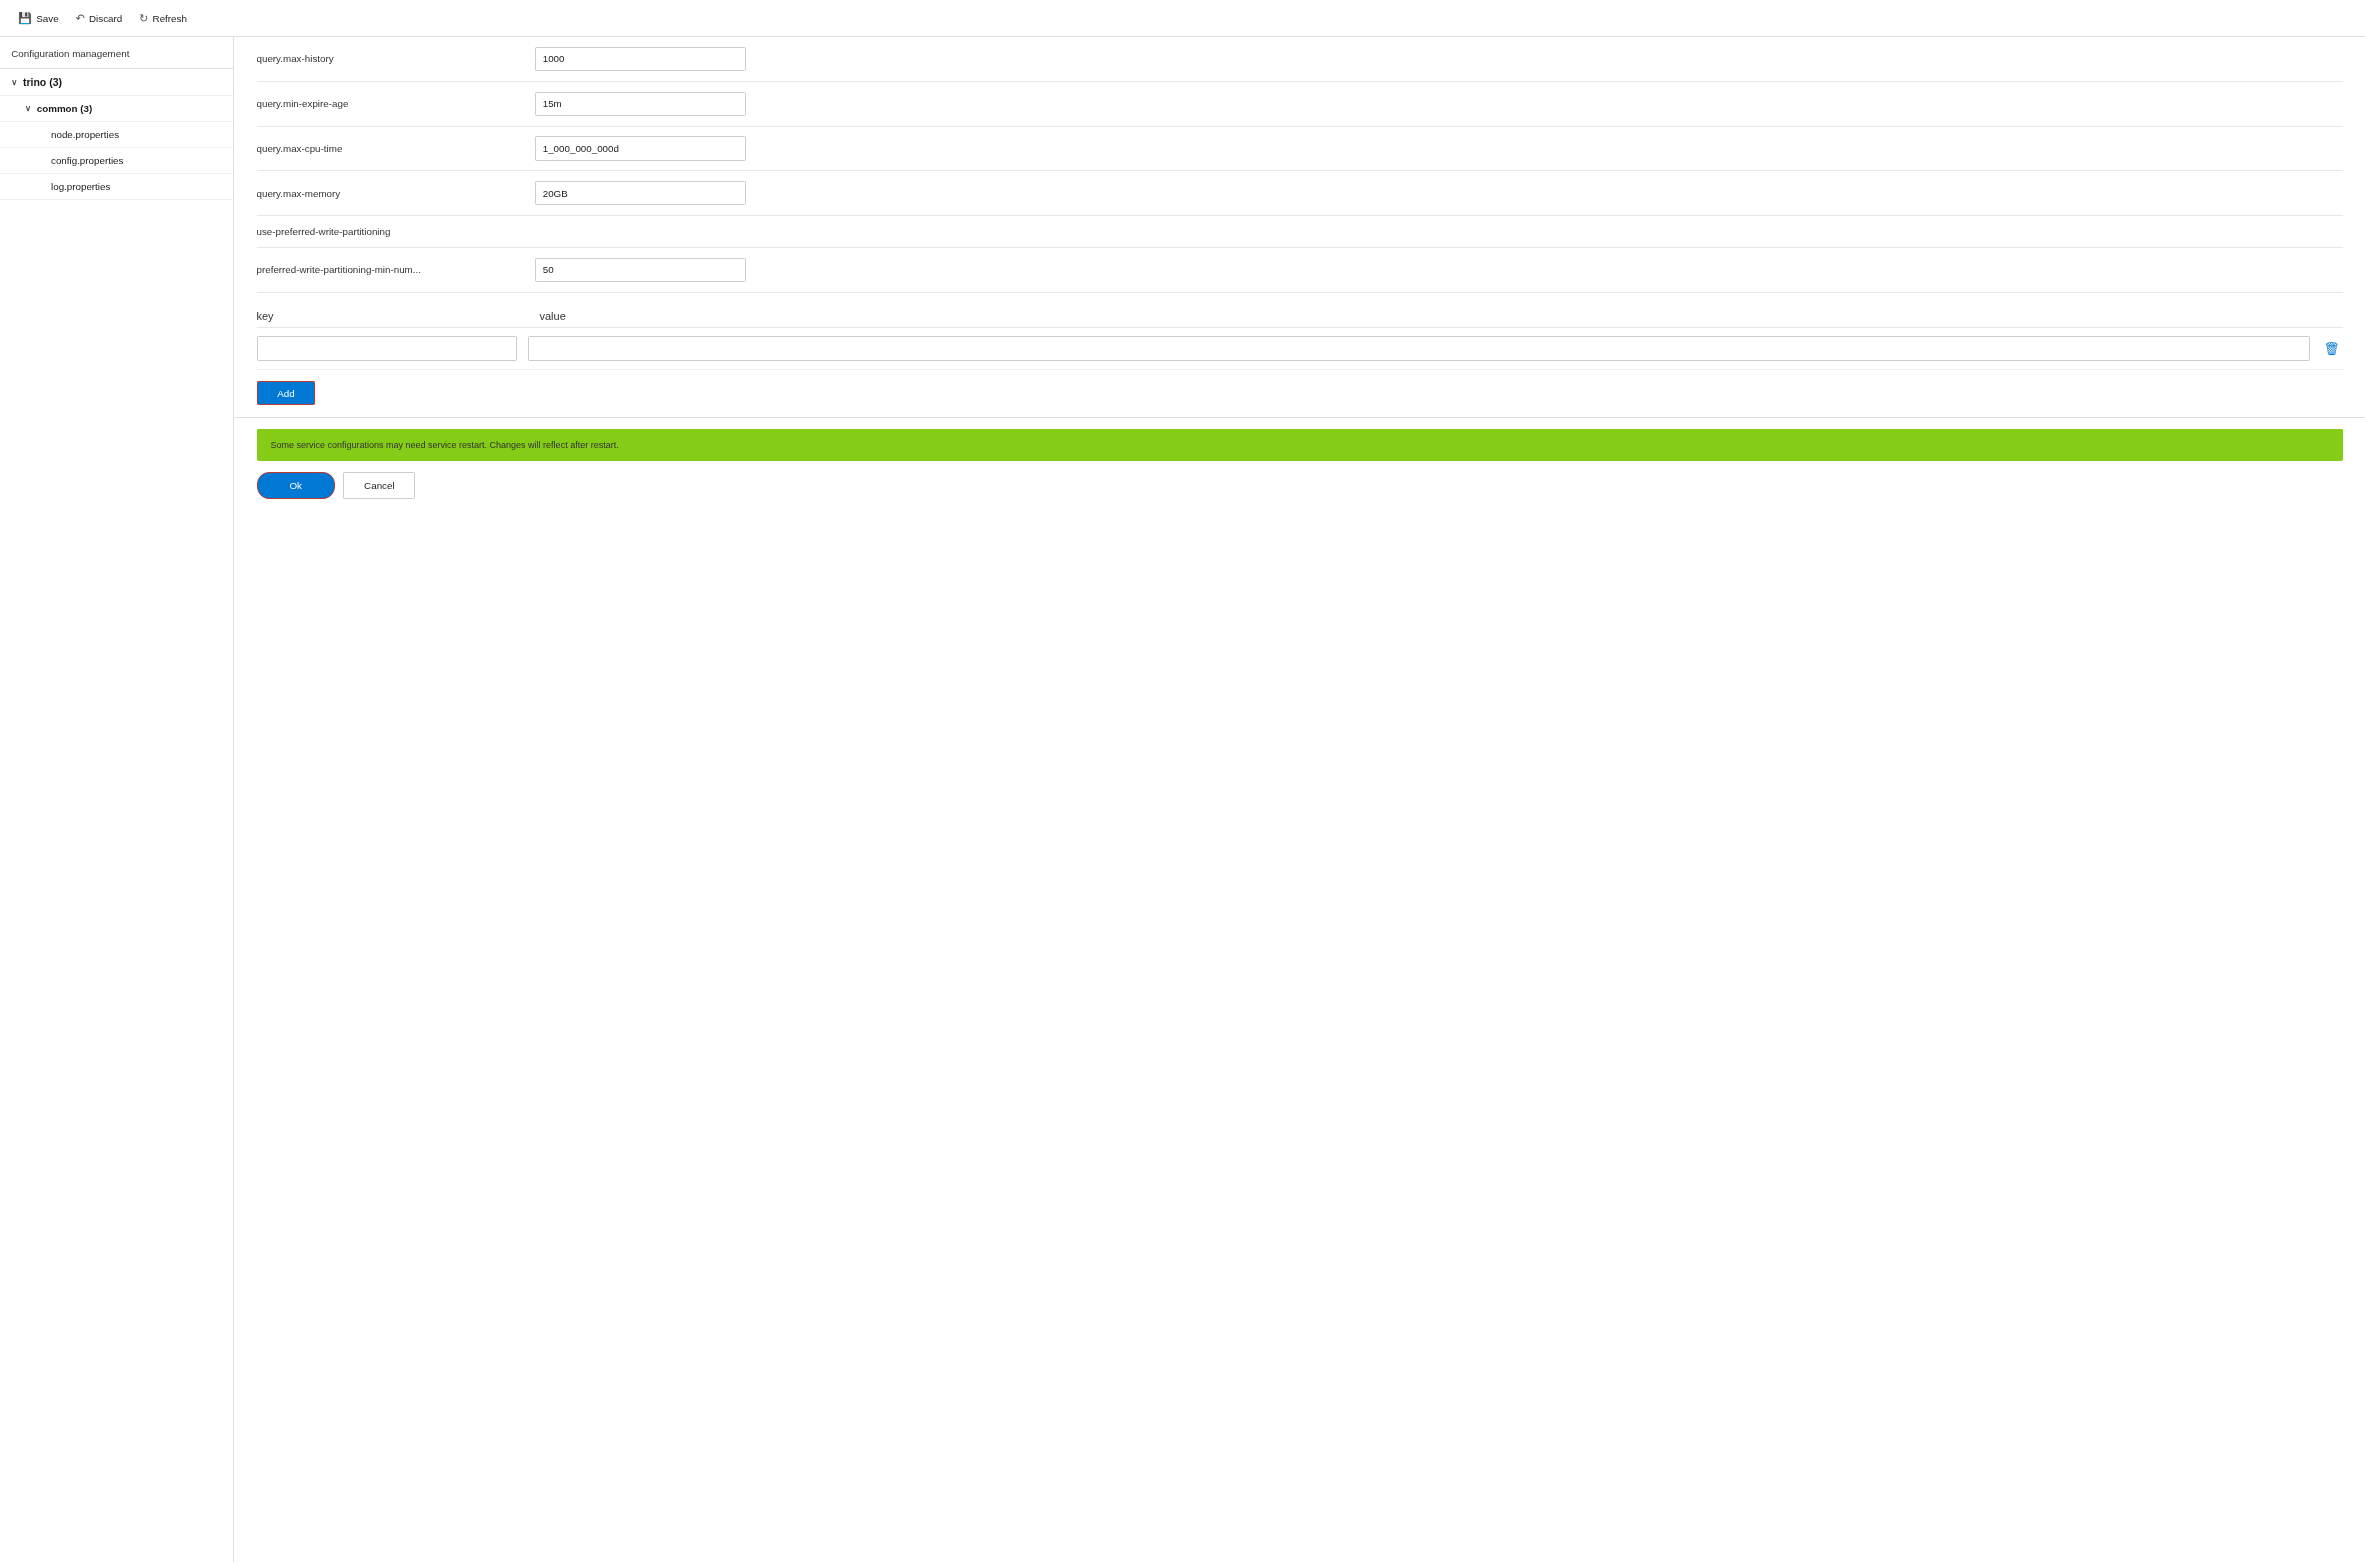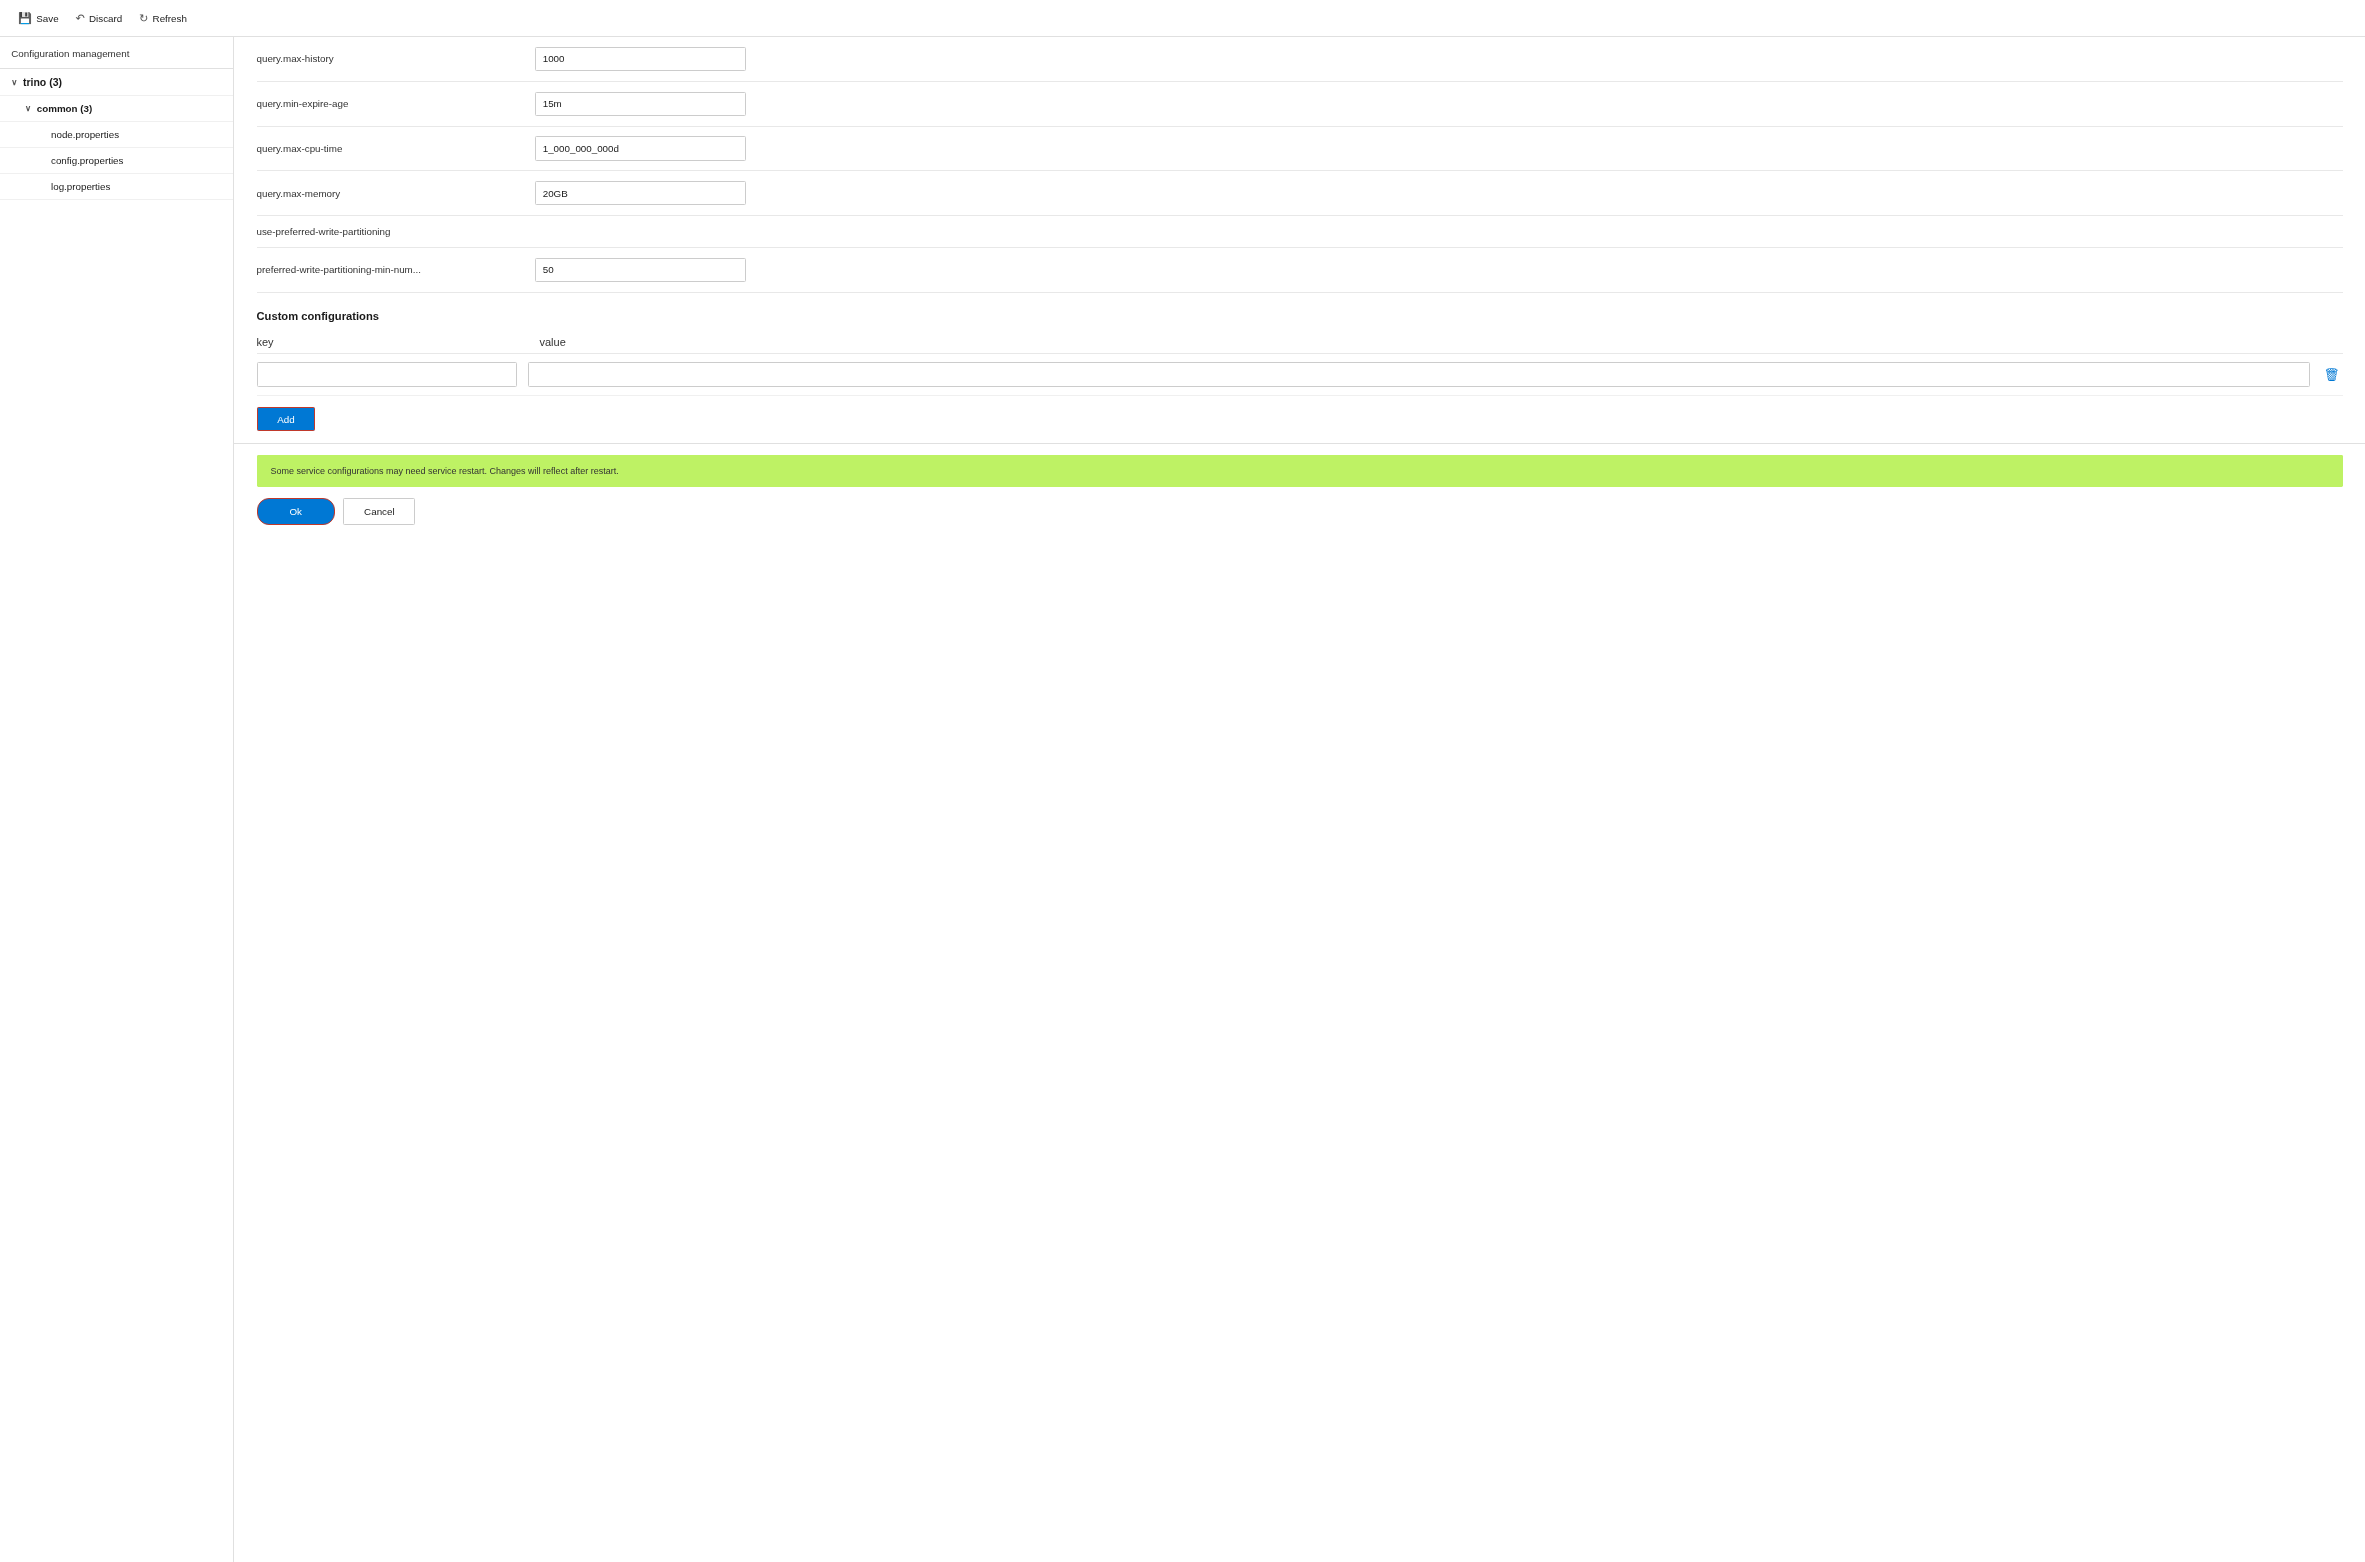--- a/index.html
+++ b/index.html
@@ -287,7 +287,6 @@
     </div>
 
     <div class="custom-section">
-      <div class="custom-section-title">Custom configurations</div>
 
       <div class="custom-table-header">
         <div class="custom-col-key">key</div>

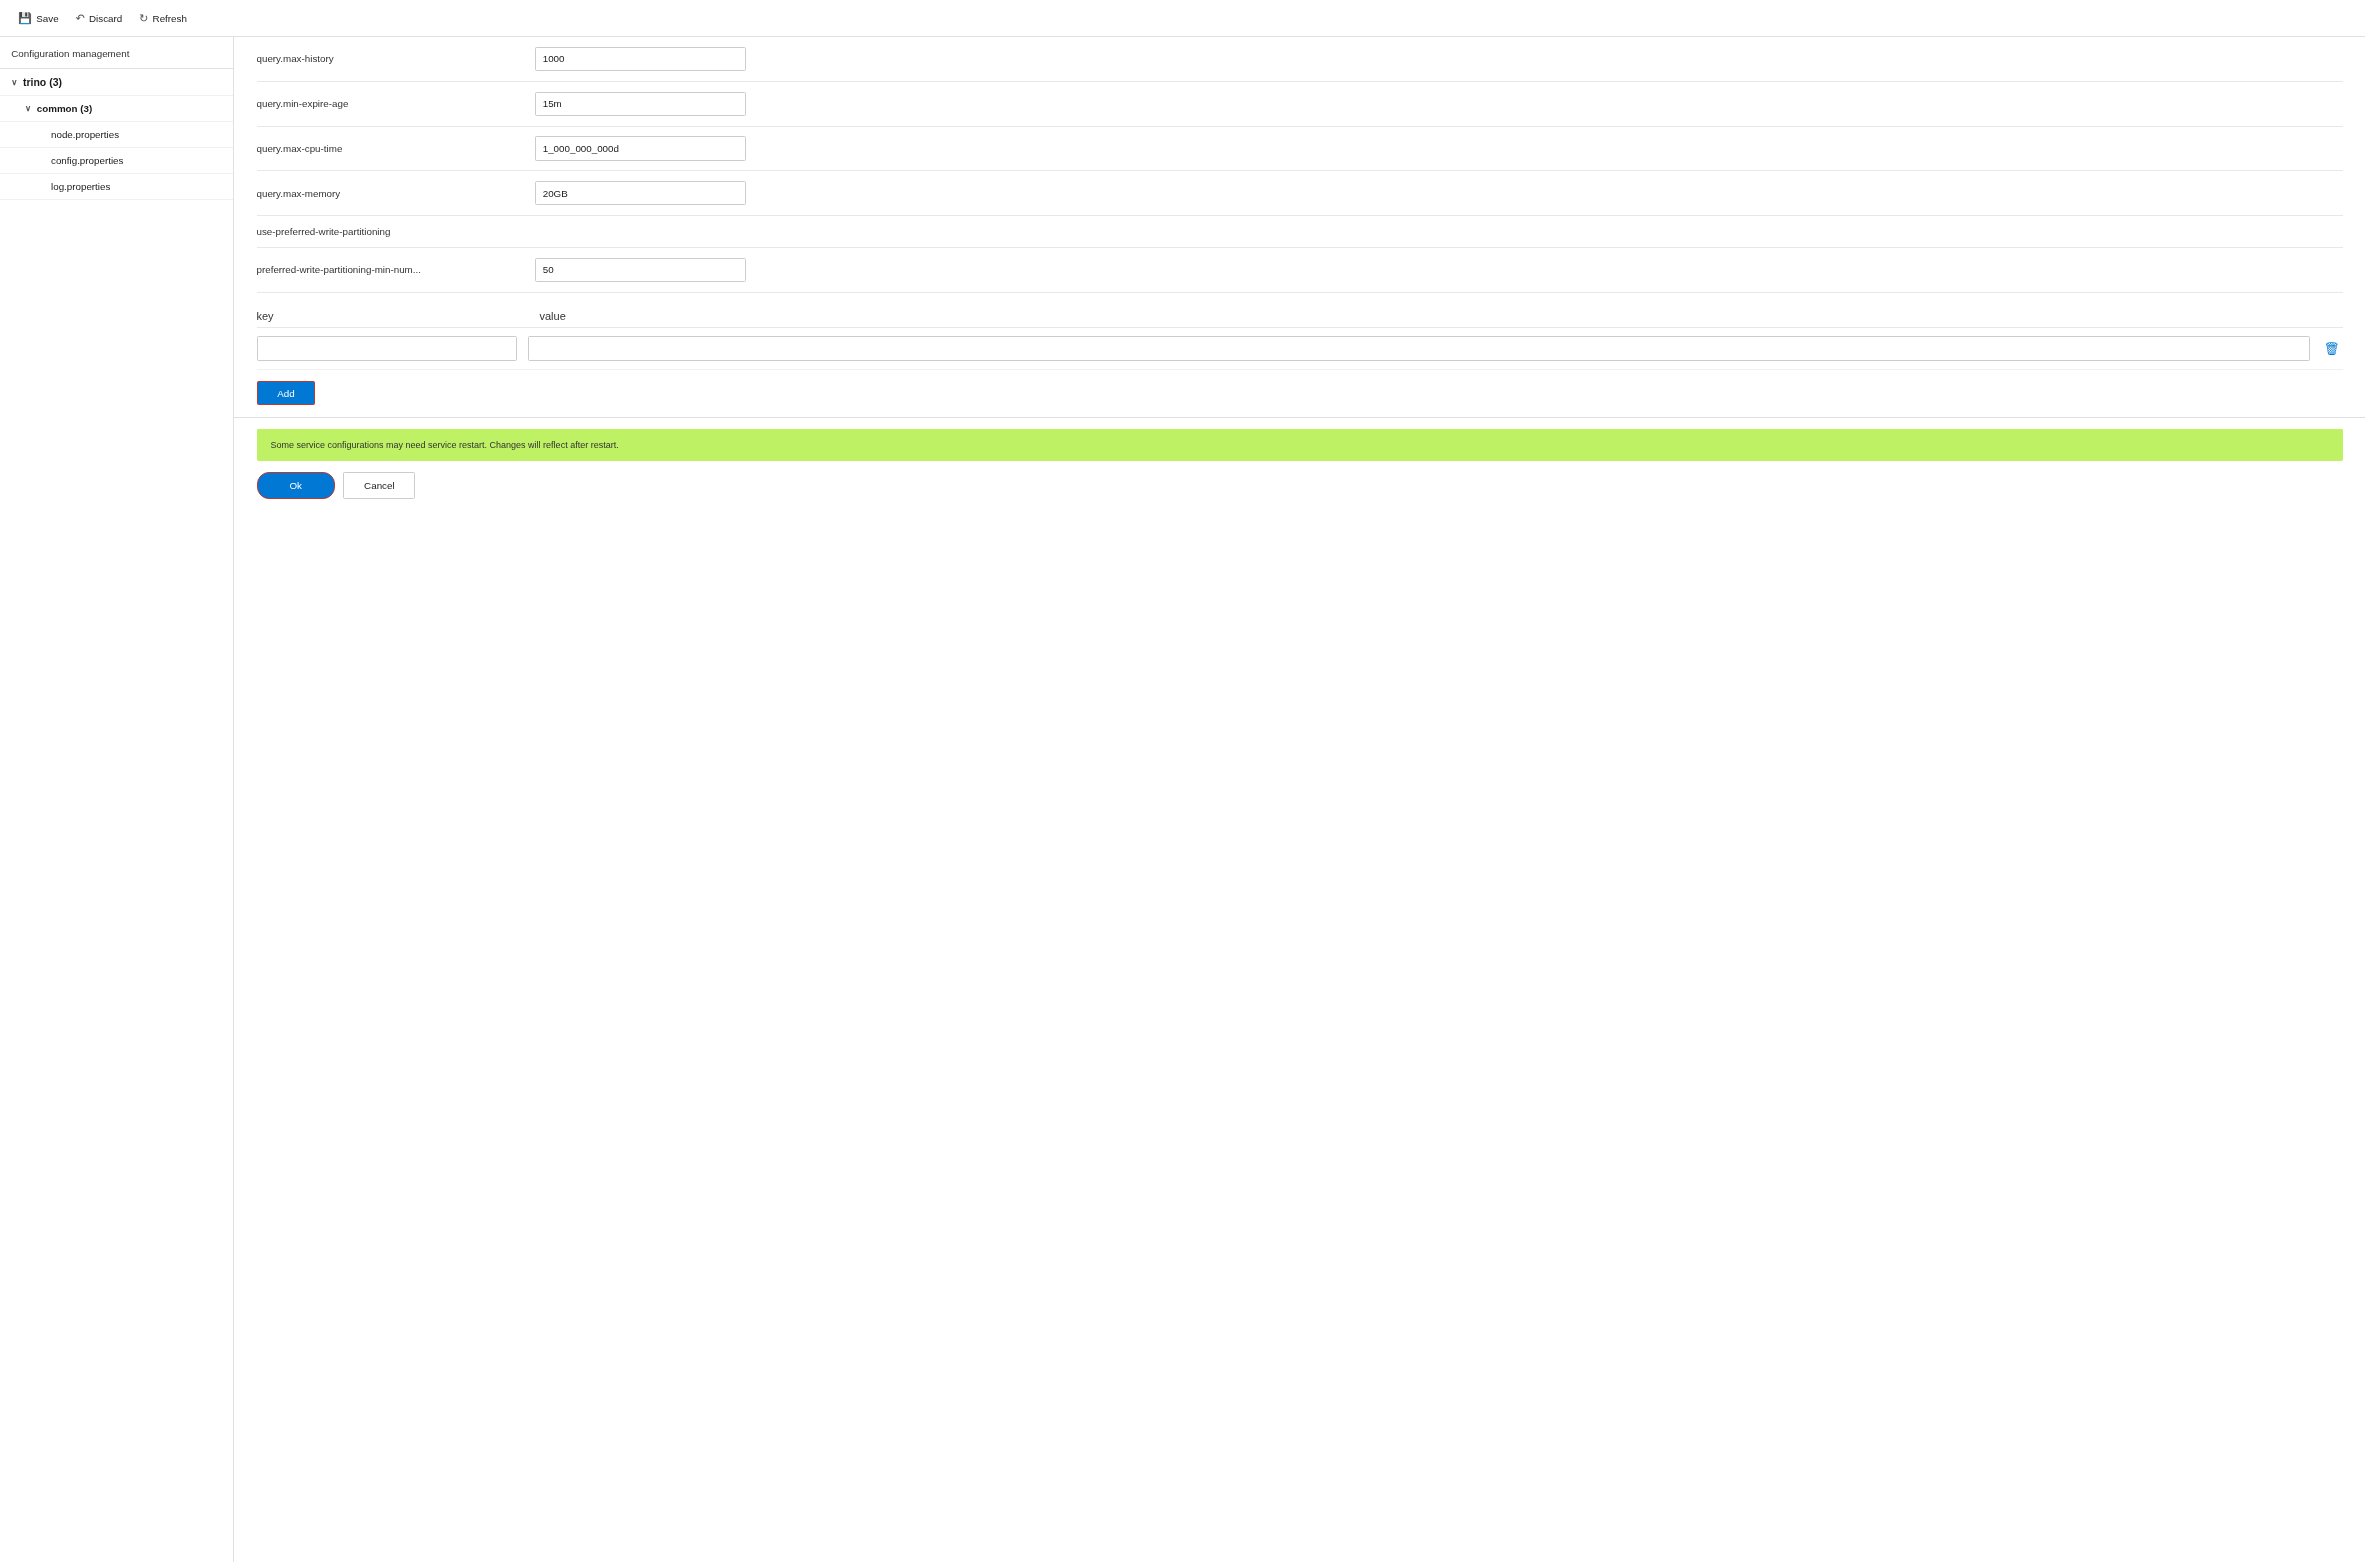--- a/index.html
+++ b/index.html
@@ -177,7 +177,7 @@
     
     .info-banner {
       margin: 11.2px 22.5px;
-      background: #bef264;
+      background: #84cc16;
       padding: 11.2px 14px;
       border-radius: 1.4px;
       font-size: 9px;

